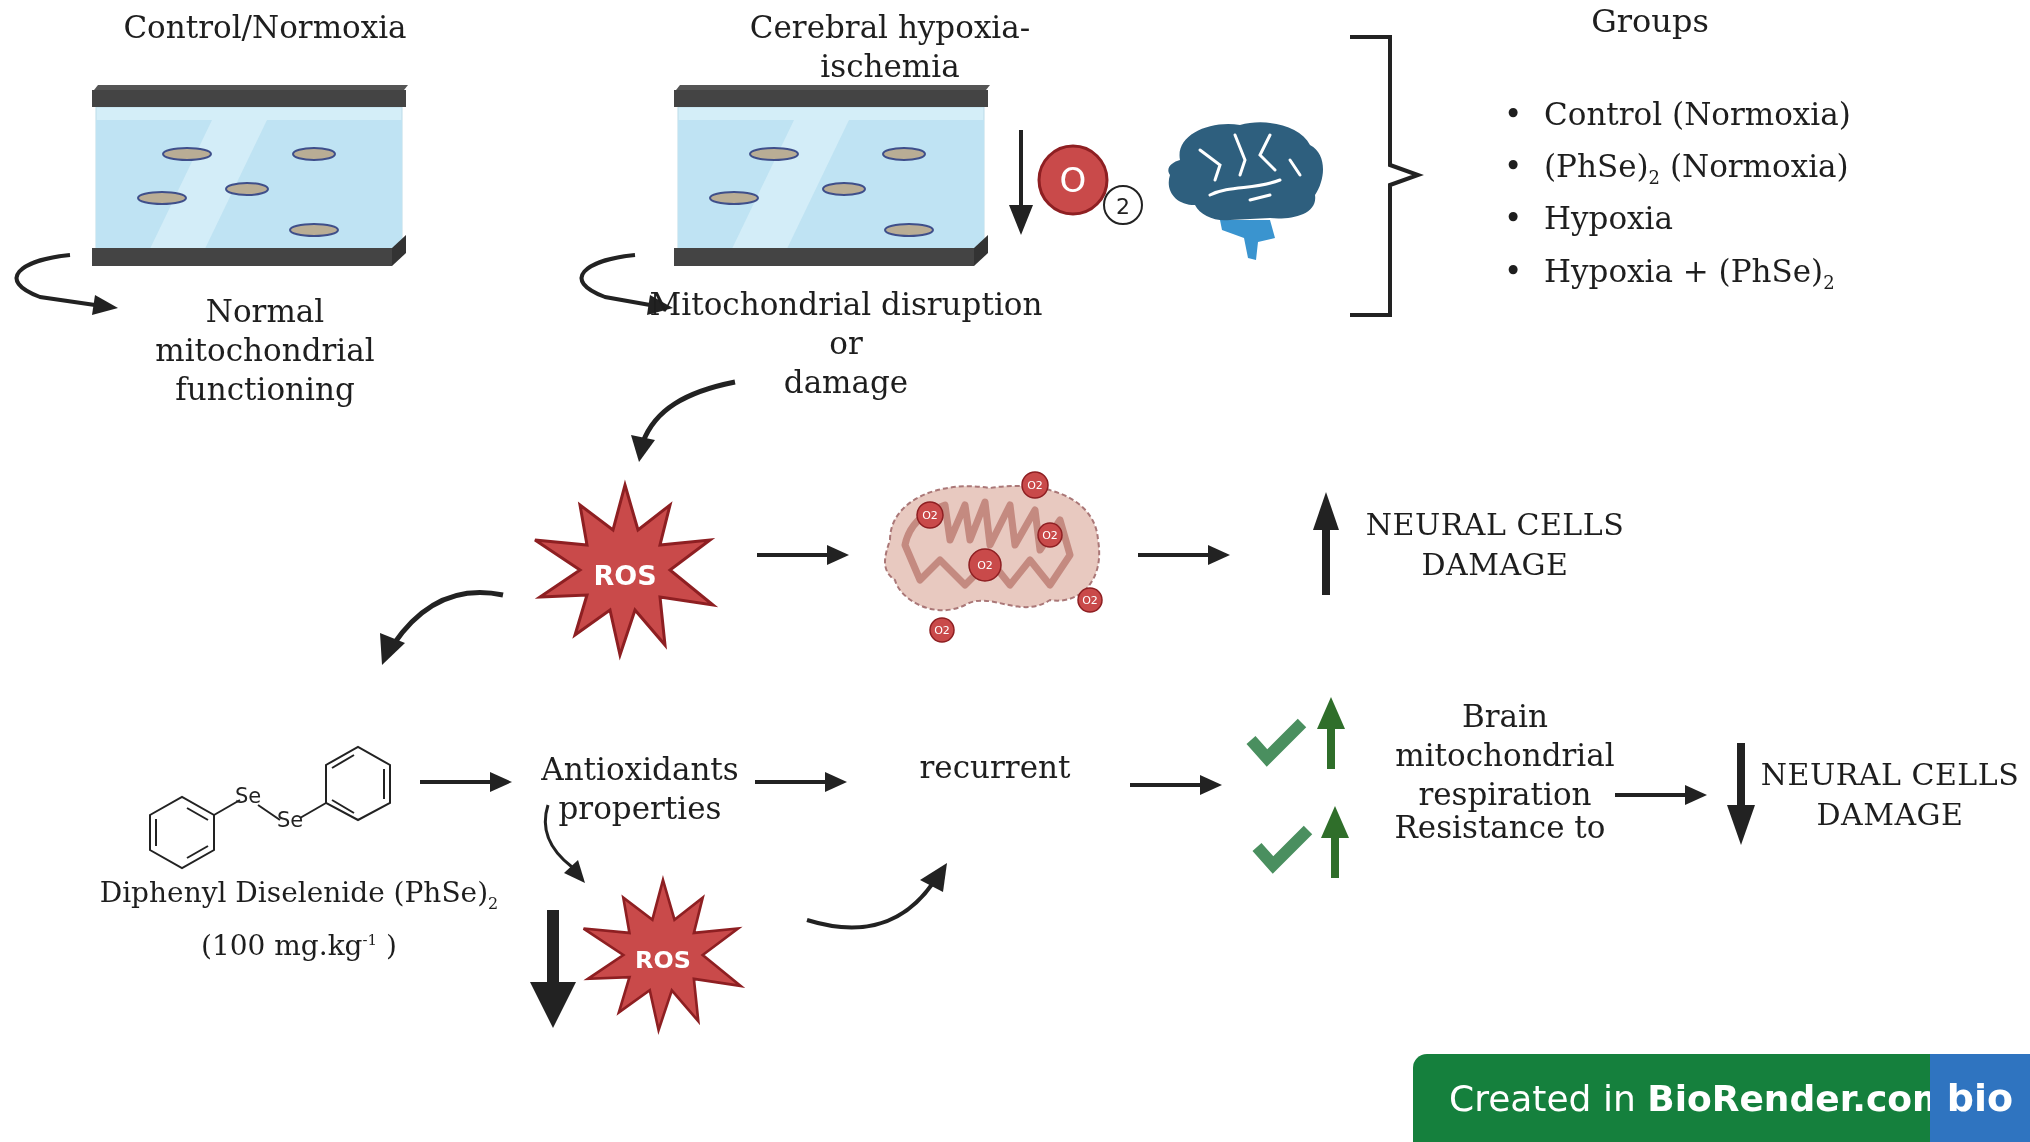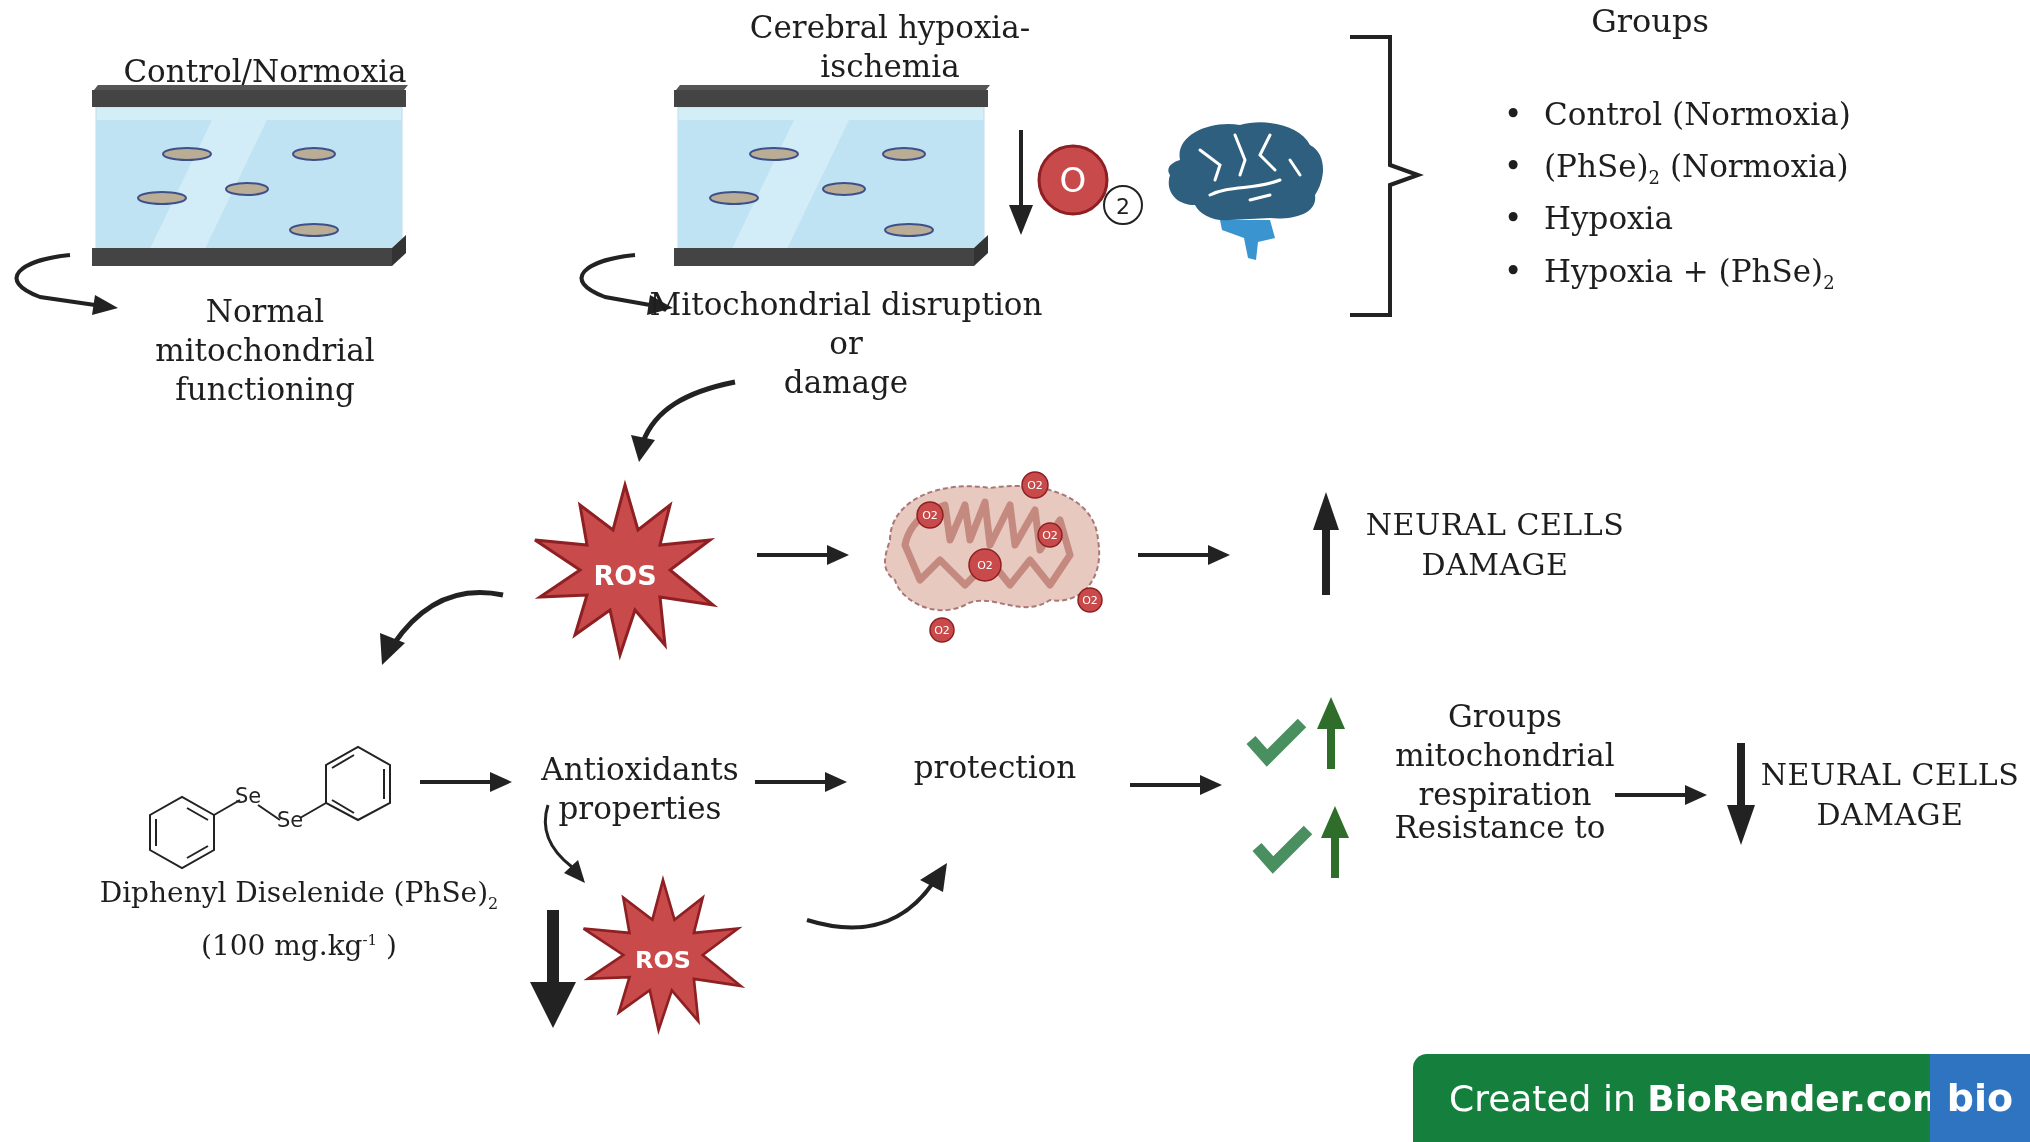--- a/index.html
+++ b/index.html
@@ -27,7 +27,7 @@
 </head>
 <body>
 
-<div class="lbl" style="left:100px; top:8px; width:330px; font-size:31px;margin-top:44px;">Control/Normoxia</div>
+<div class="lbl" style="left:100px; top:8px; width:330px; font-size:31px;">Control/Normoxia</div>
 
 <svg width="330" height="200" style="left:92px; top:85px;" viewBox="0 0 330 200">
   <rect x="4" y="22" width="306" height="148" fill="#d4eef8" stroke="#bcdbe8"></rect>

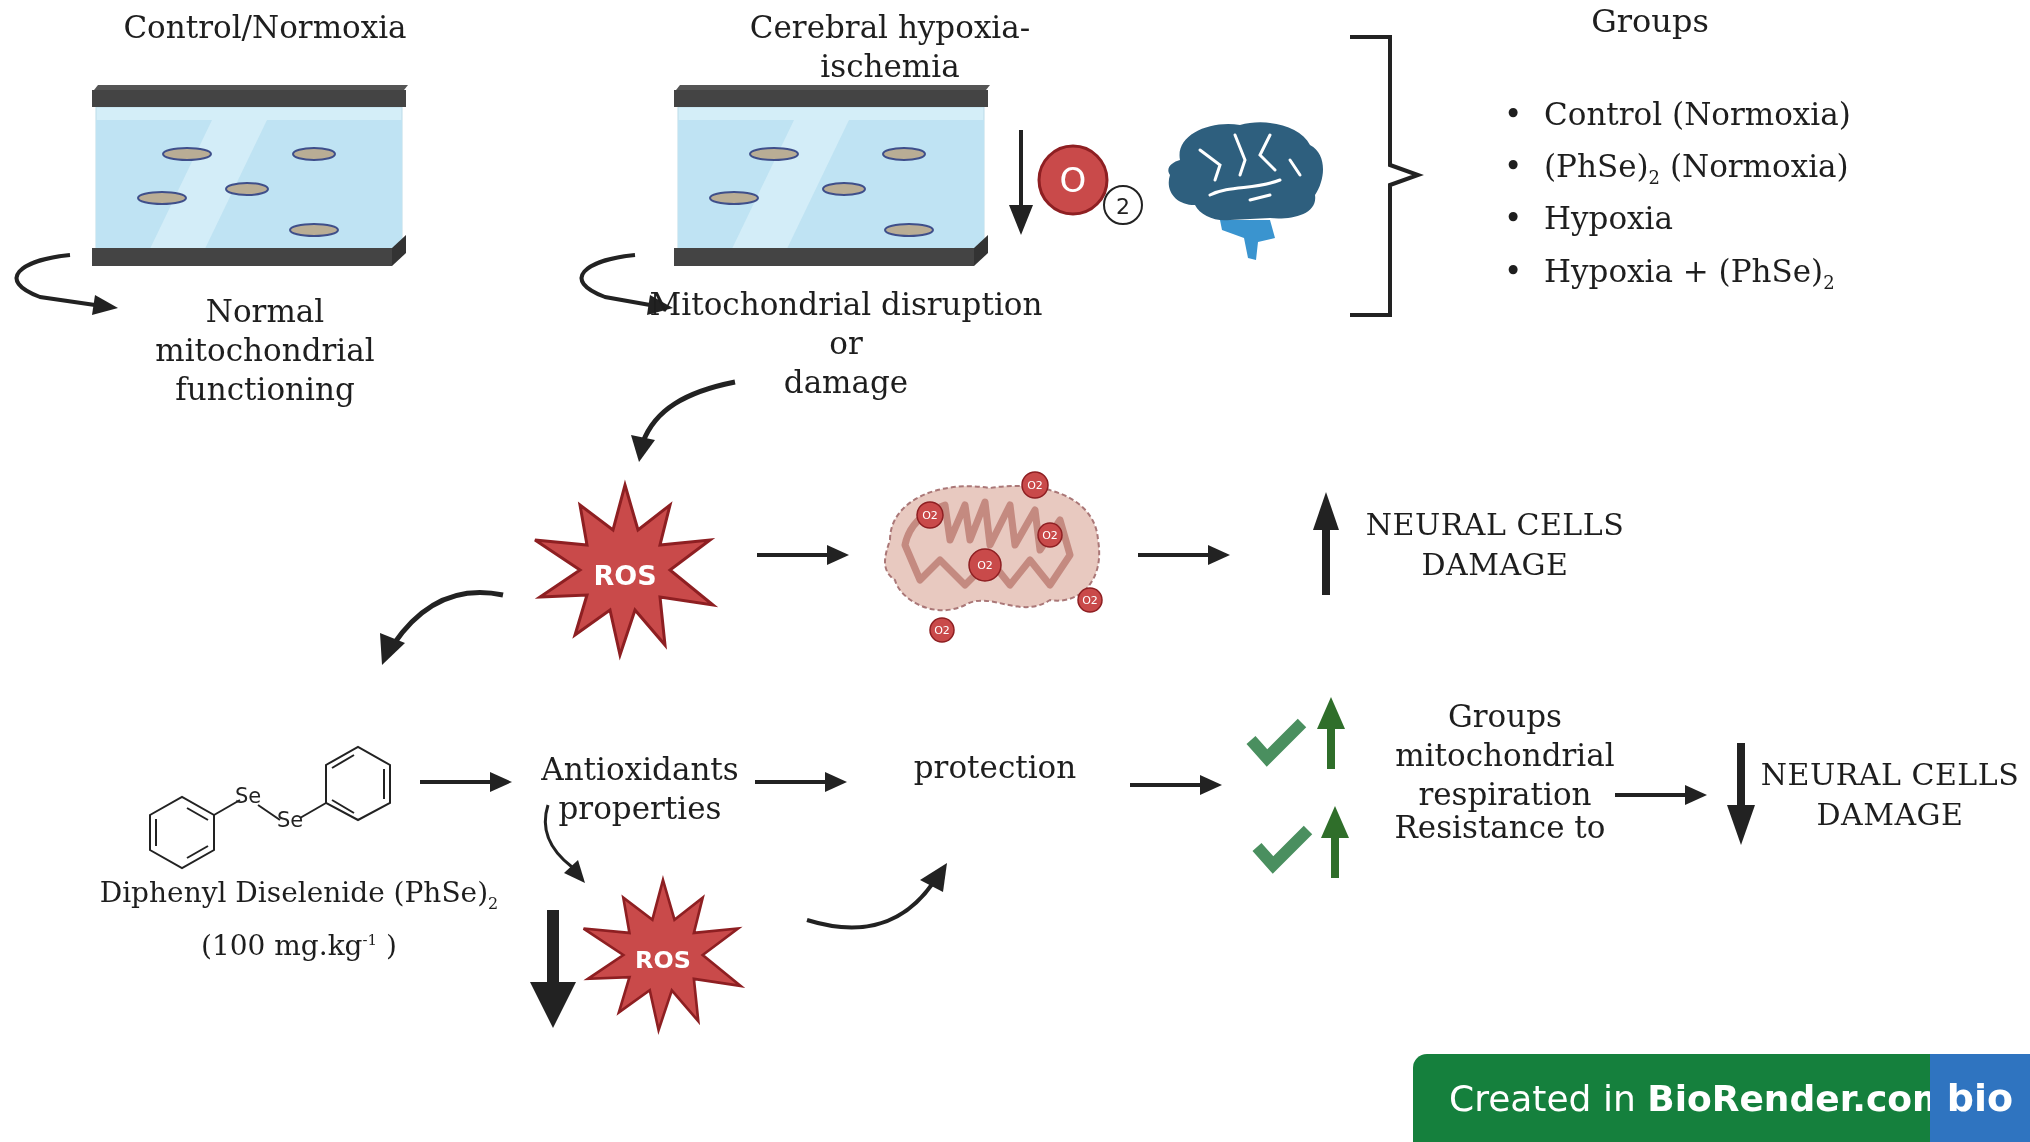--- a/index.html
+++ b/index.html
@@ -245,7 +245,7 @@
     <rect x="10" y="30" width="8" height="42" fill="#2f6e2a"></rect>
 </svg>
 <div class="lbl" style="left:1350px; top:697px; width:310px;">
-  <div>Groups mitochondrial</div>
+  <div>Brain mitochondrial</div>
   <div>respiration</div>
 </div>
 

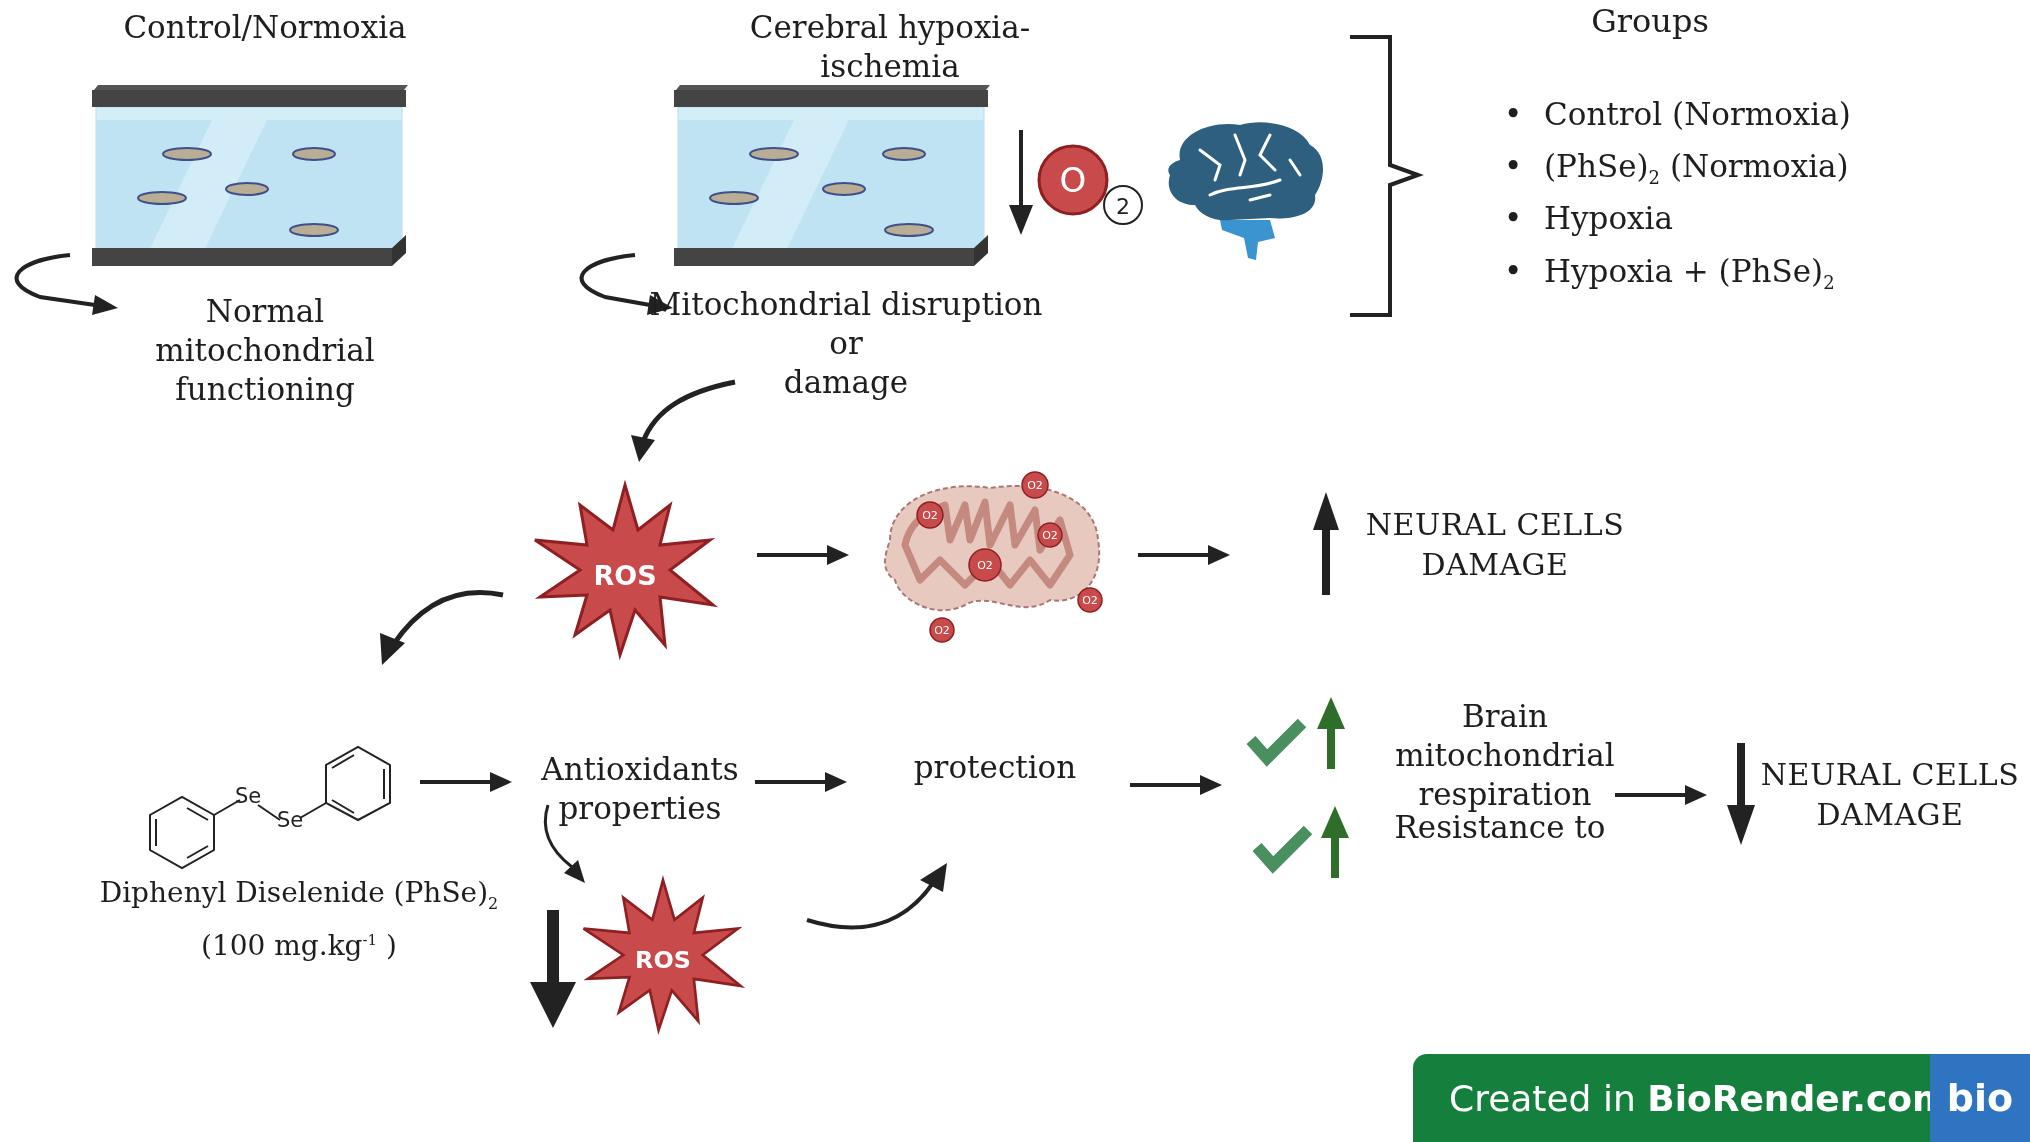--- a/index.html
+++ b/index.html
@@ -210,7 +210,7 @@
     <polygon points="70,5 92,15 70,25" fill="#222"></polygon>
 </svg>
 <div class="lbl" style="left:870px; top:748px; width:250px;">
-  <div>protection</div>
+  <div>recurrent</div>
 </div>
 
 <svg width="60" height="80" style="left:540px; top:805px;">

